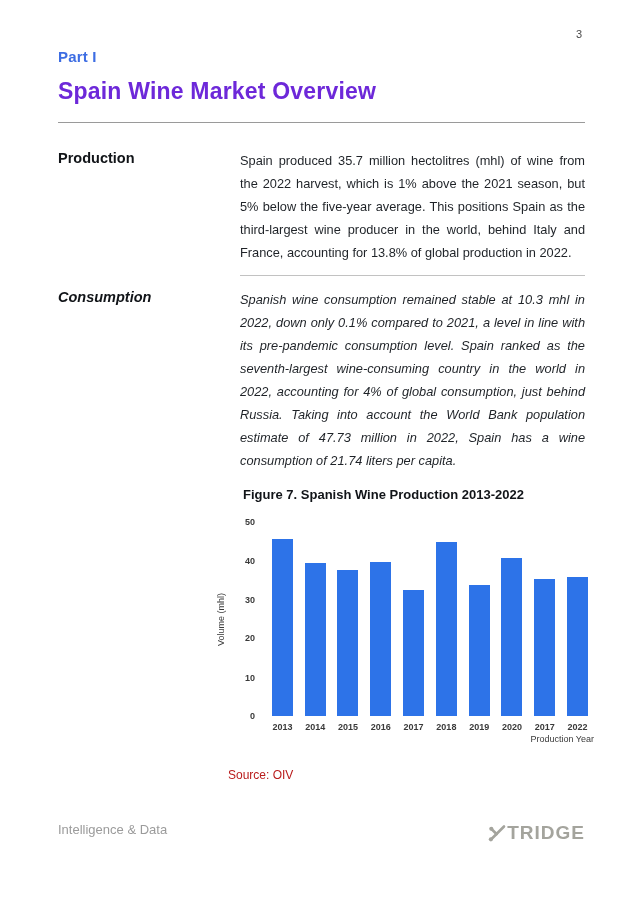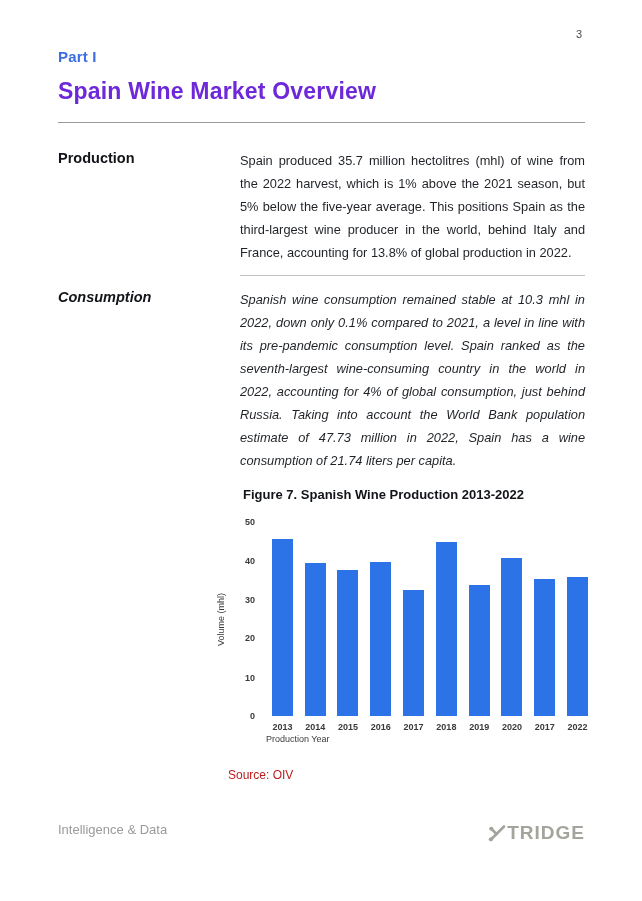--- a/index.html
+++ b/index.html
@@ -88,7 +88,7 @@
   .chart .xlabel {
     position:absolute; left:58px; top:240px; width:328px;
     margin-top:-14px;
-    text-align:left; font-size:9px; color:#3a3a3a;
+    text-align:right; font-size:9px; color:#3a3a3a;
   }
 
   .source-line { margin-left:170px; margin-top:20px; font-size:12px; color:#b91c1c; }

